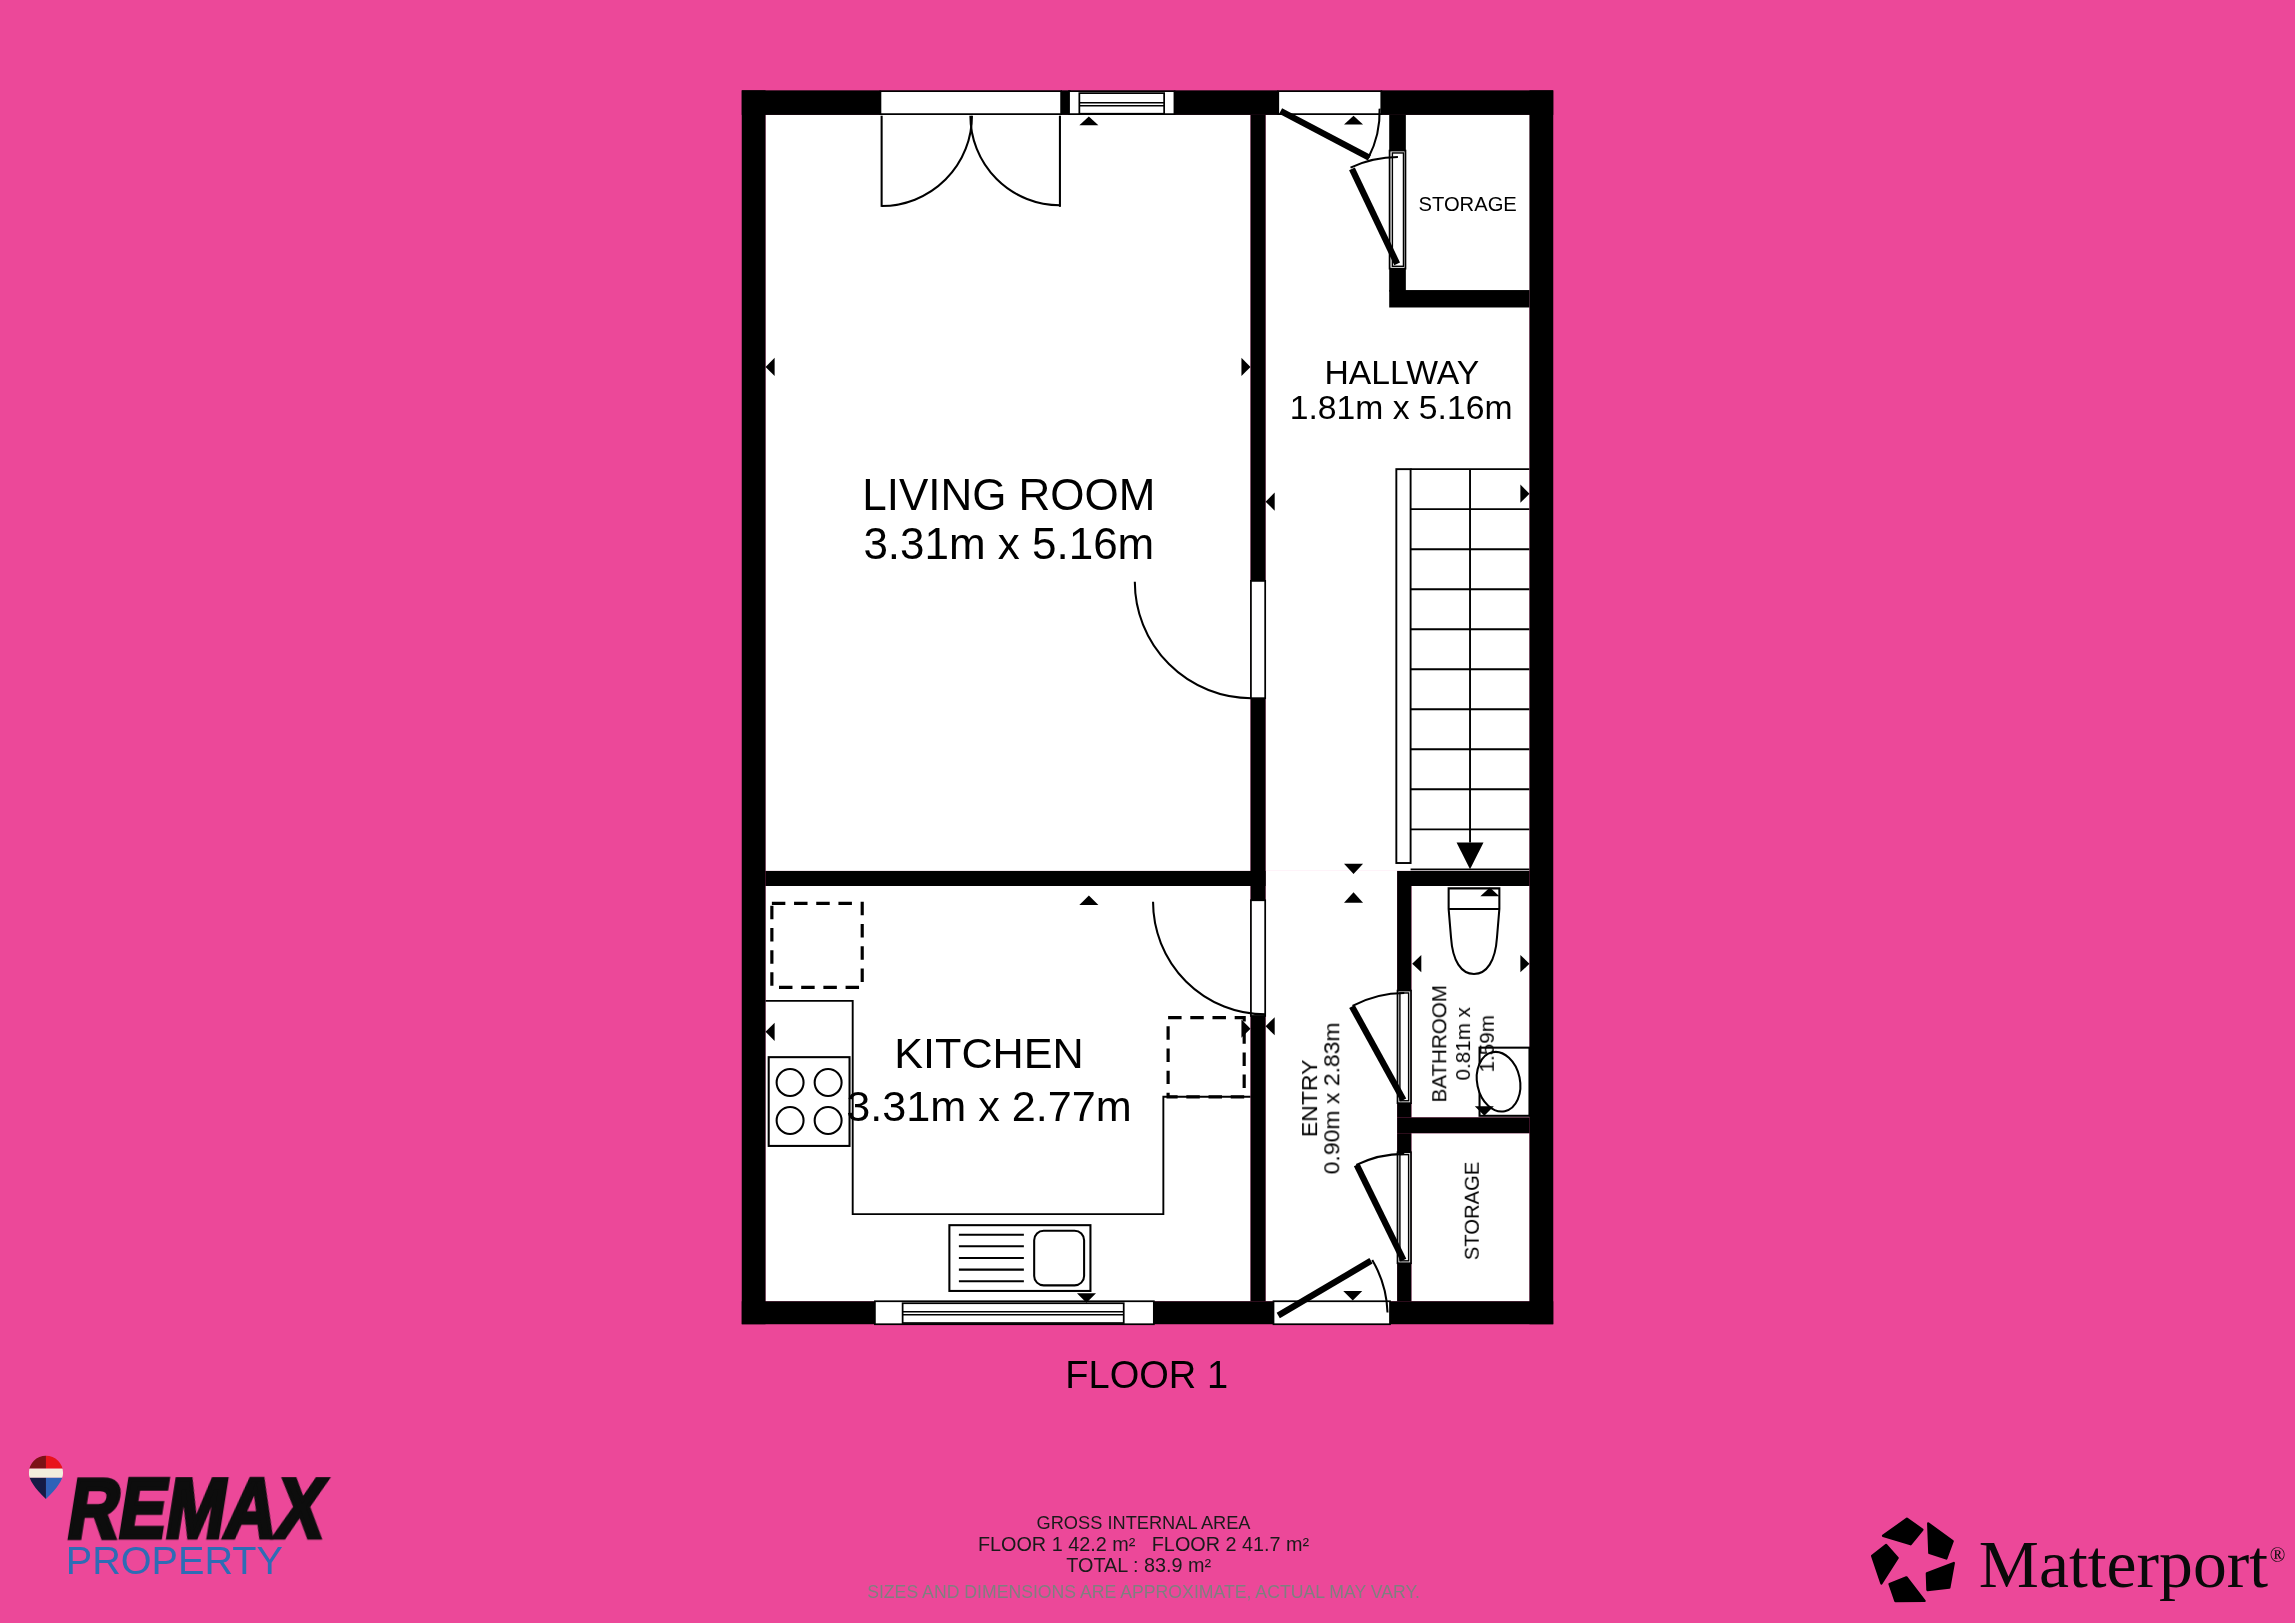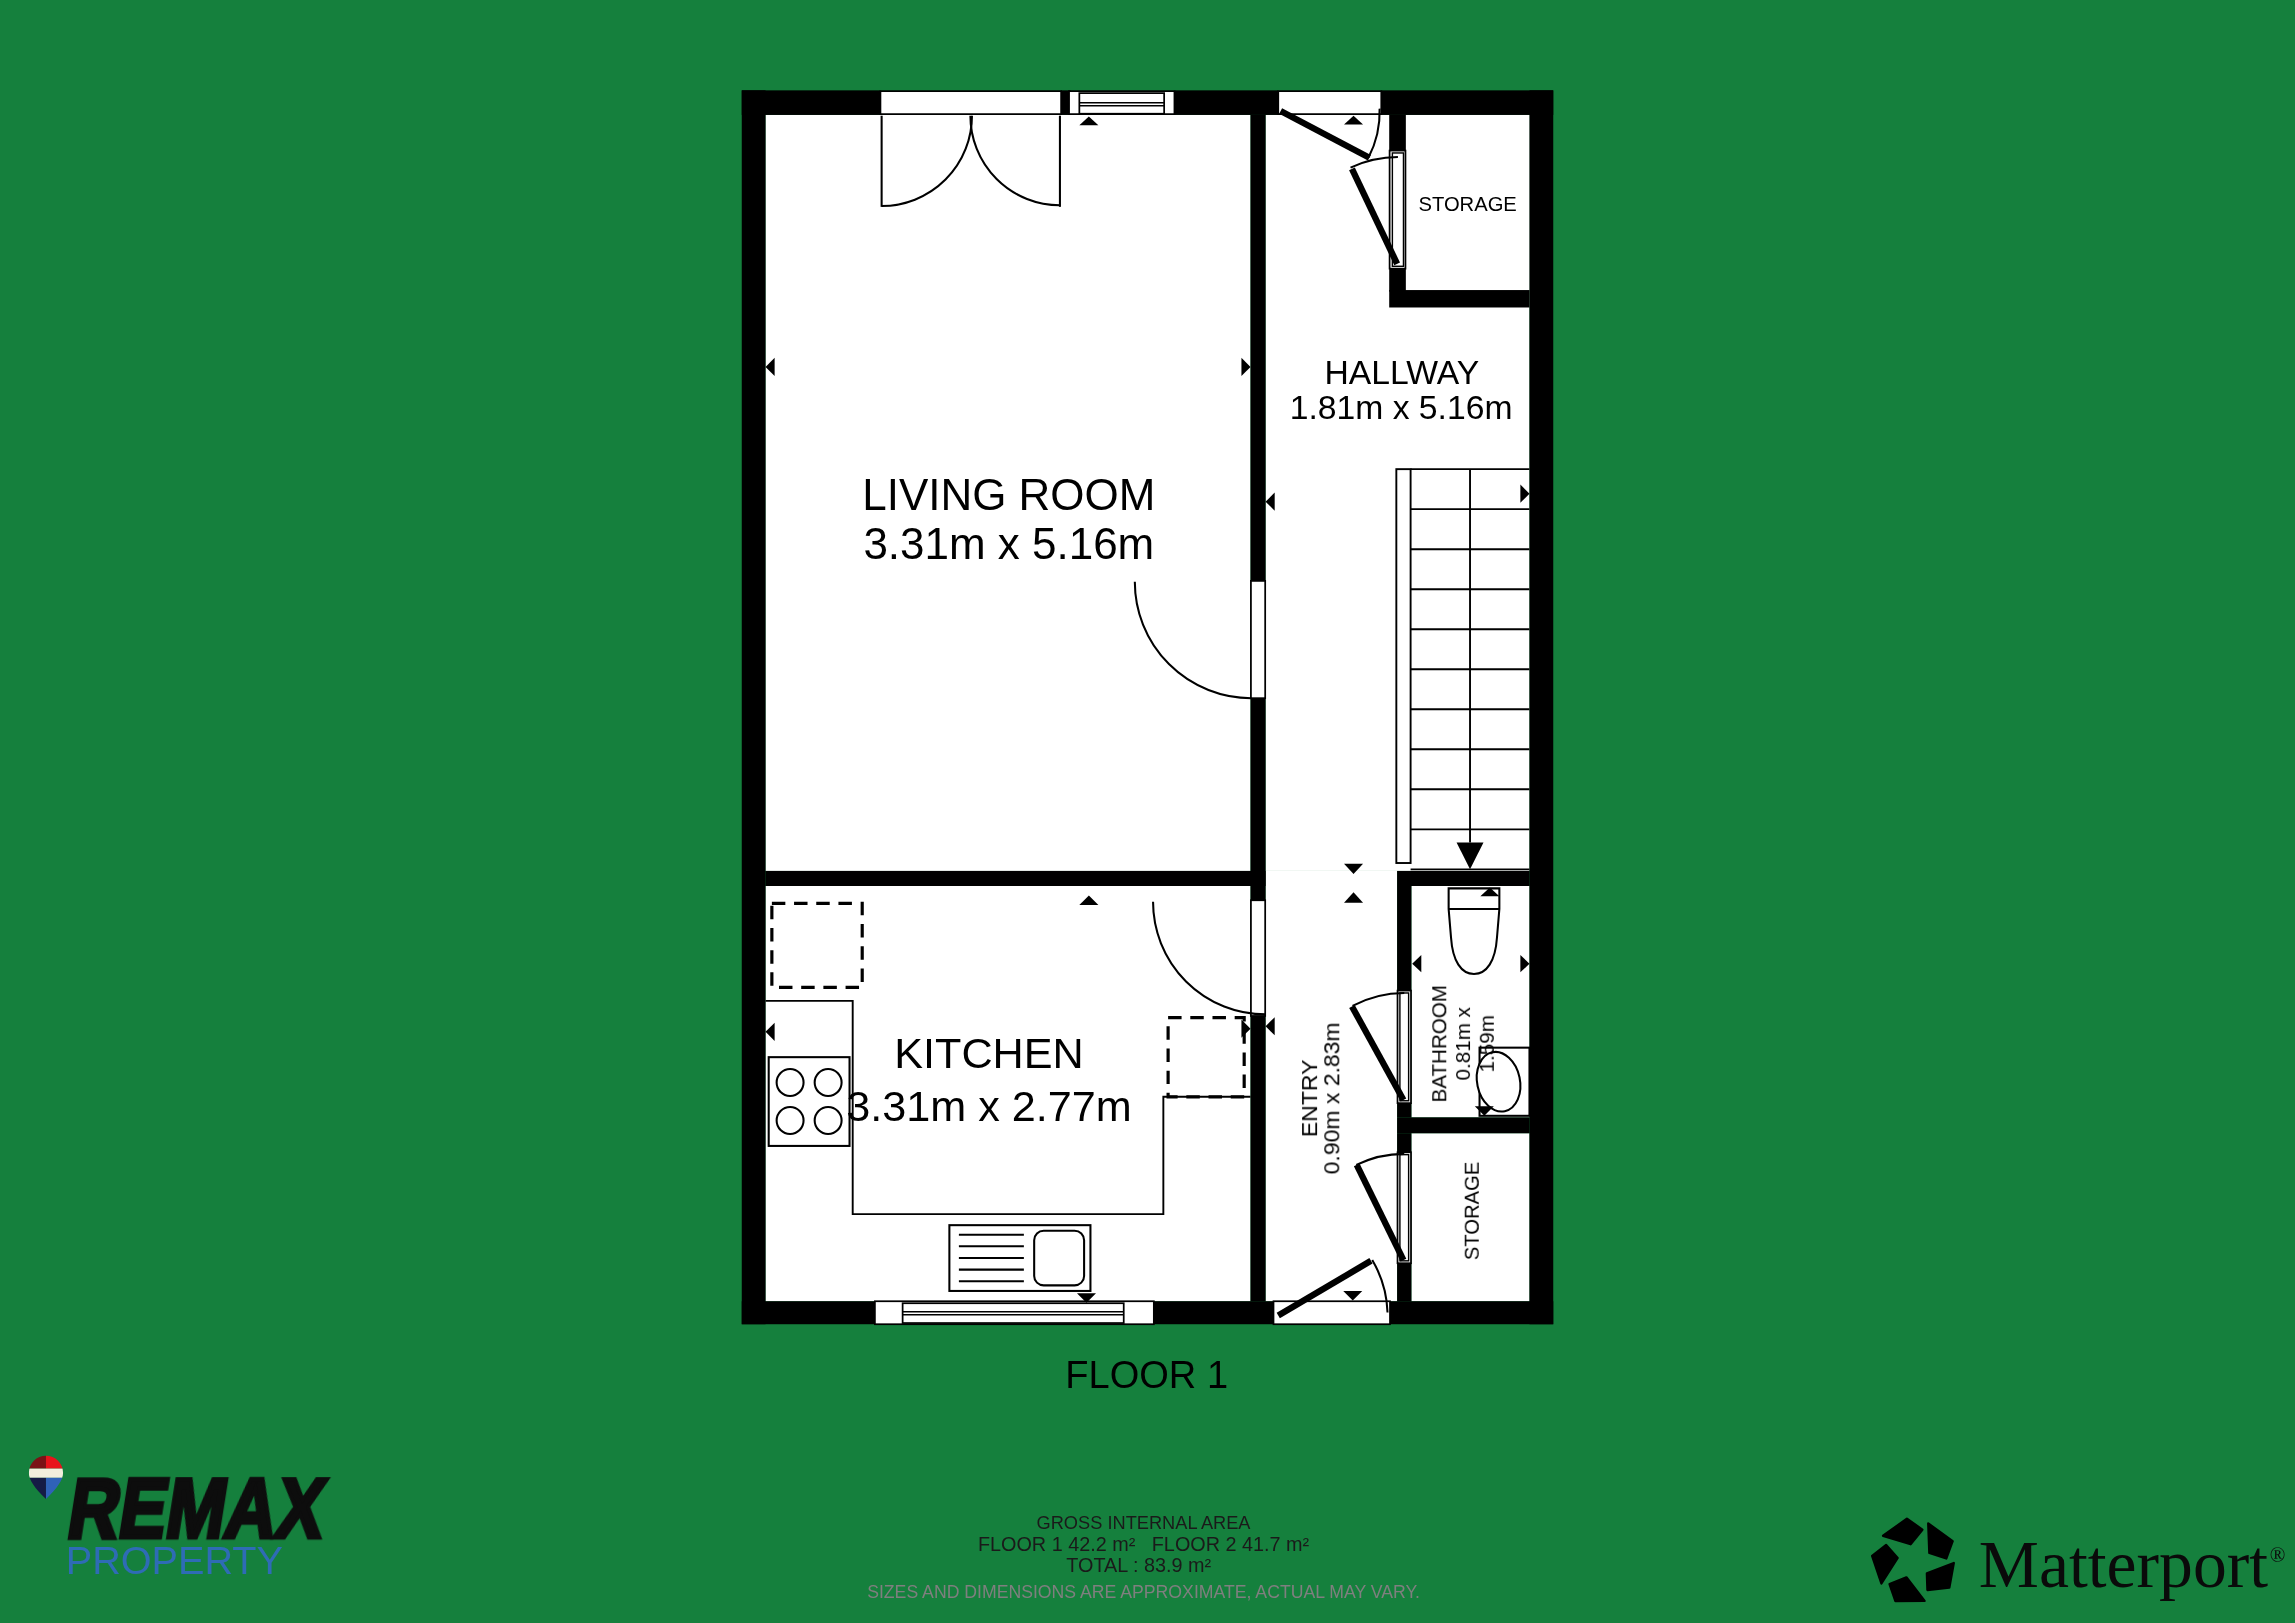--- a/index.html
+++ b/index.html
@@ -3,7 +3,7 @@
 <meta charset="utf-8">
 <style>
 html,body { margin:0; padding:0; background:#ffffff; }
-#page { position:relative; width:2295px; height:1623px; background:#15803d; overflow:hidden; }
+#page { position:relative; width:2295px; height:1623px; background:#ec4899; overflow:hidden; }
 text { filter: url(#gs); }
 text.kc { filter: none; }
 </style>

